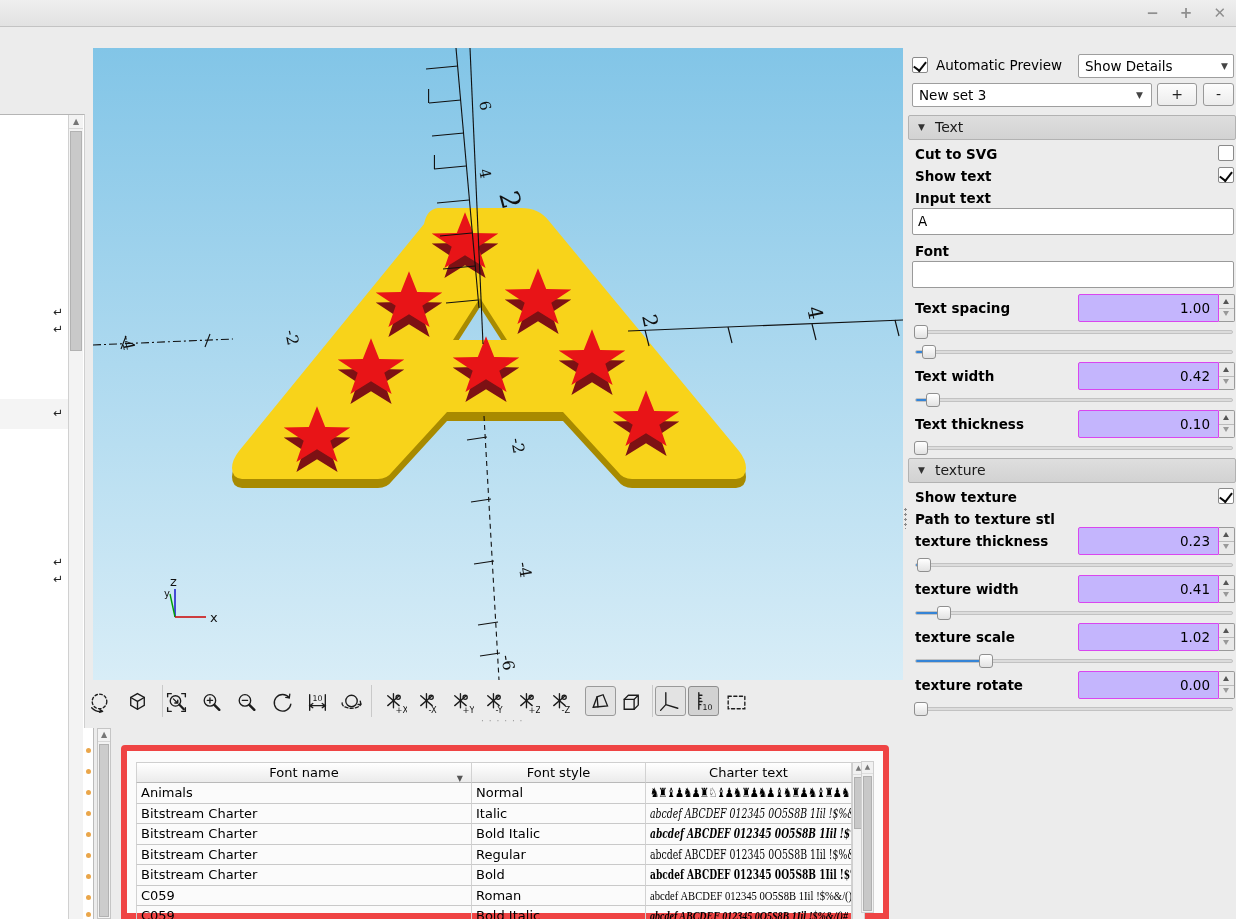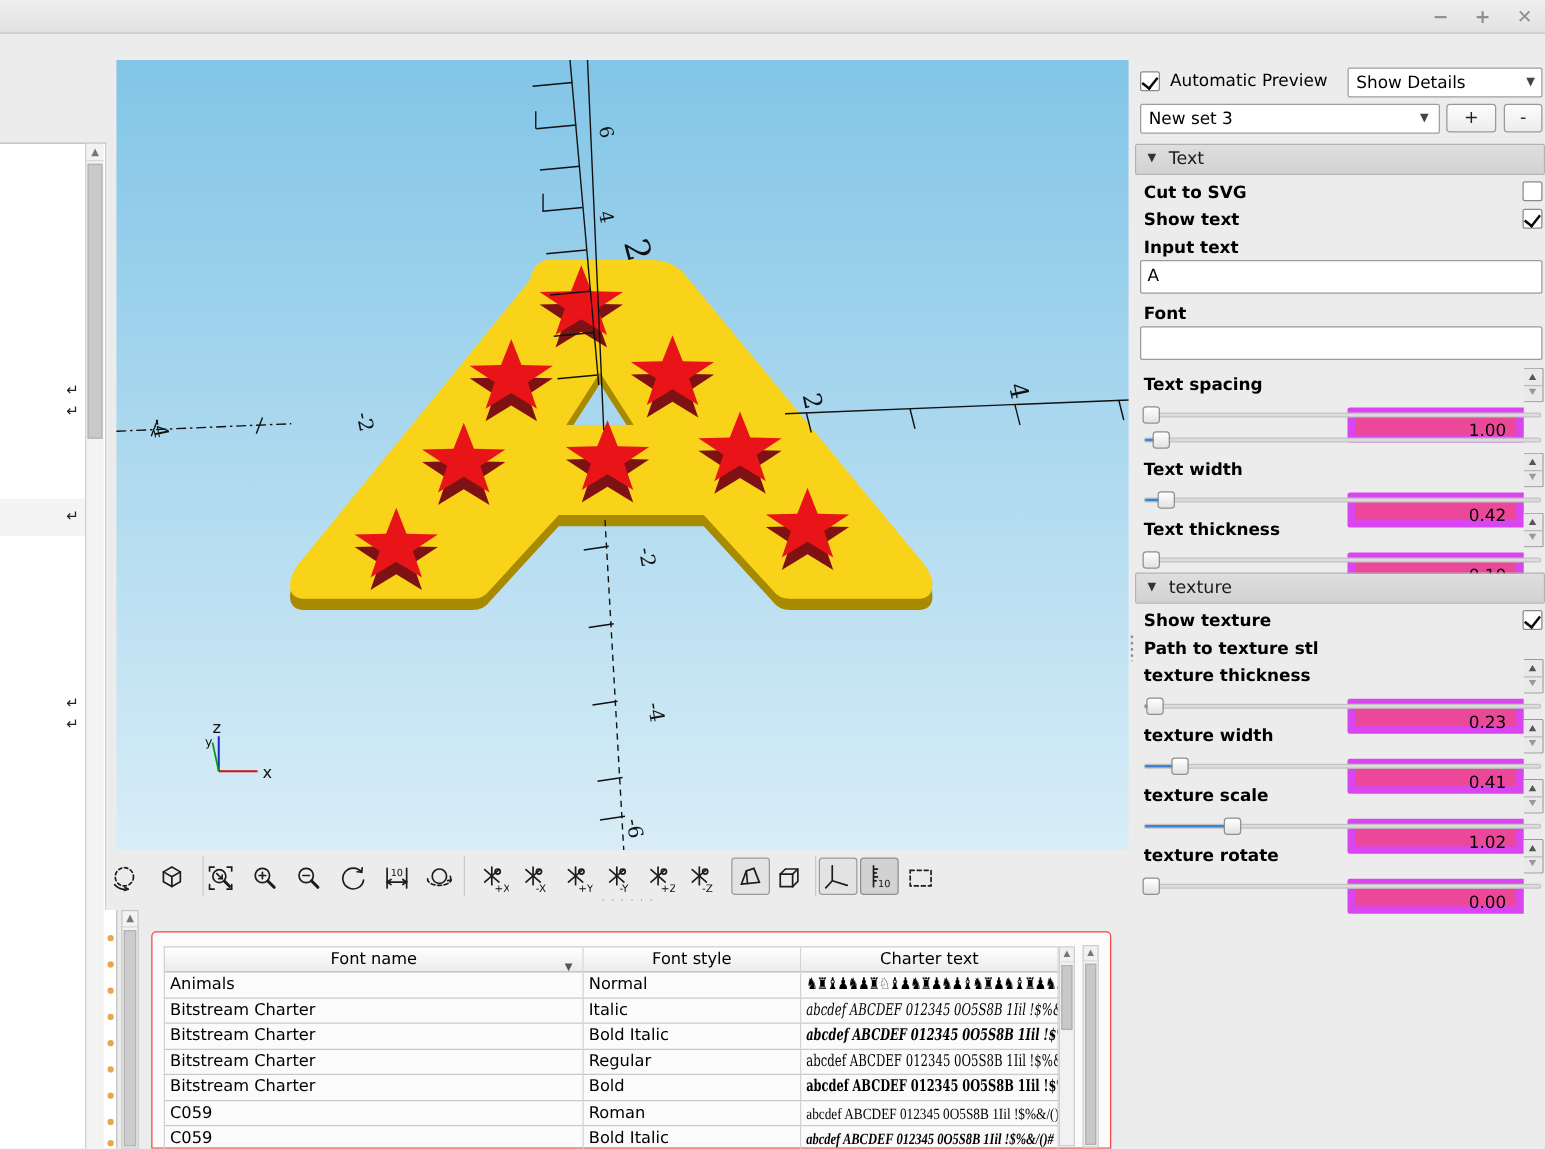--- a/index.html
+++ b/index.html
@@ -76,7 +76,7 @@
   .spinrow { height:28px; position:relative; }
   .spinrow .plabel { line-height:28px; }
   .spinbox { position:absolute; right:1px; top:0; width:157px; height:28px; }
-  .spinval { position:absolute; left:0; top:0; width:141px; height:28px; background:#ec4899; border:6px solid #d946ef; border-radius:2px 0 0 2px; text-align:right; padding-right:8px; line-height:26px; color:#000;margin-top:32px; }
+  .spinval { position:absolute; left:0; top:0; width:141px; height:28px; background:#c4b5fd; border:1px solid #d946ef; border-radius:2px 0 0 2px; text-align:right; padding-right:8px; line-height:26px; color:#000; }
   .spinbtns { position:absolute; right:0; top:0; width:16px; height:28px; border:1px solid #9a9a9a; border-left:none; background:#e9e9e9; border-radius:0 2px 2px 0; }
   .sbu,.sbd { position:absolute; left:0; width:100%; height:14px; }
   .sbu { top:0; border-bottom:1px solid #bbb; }

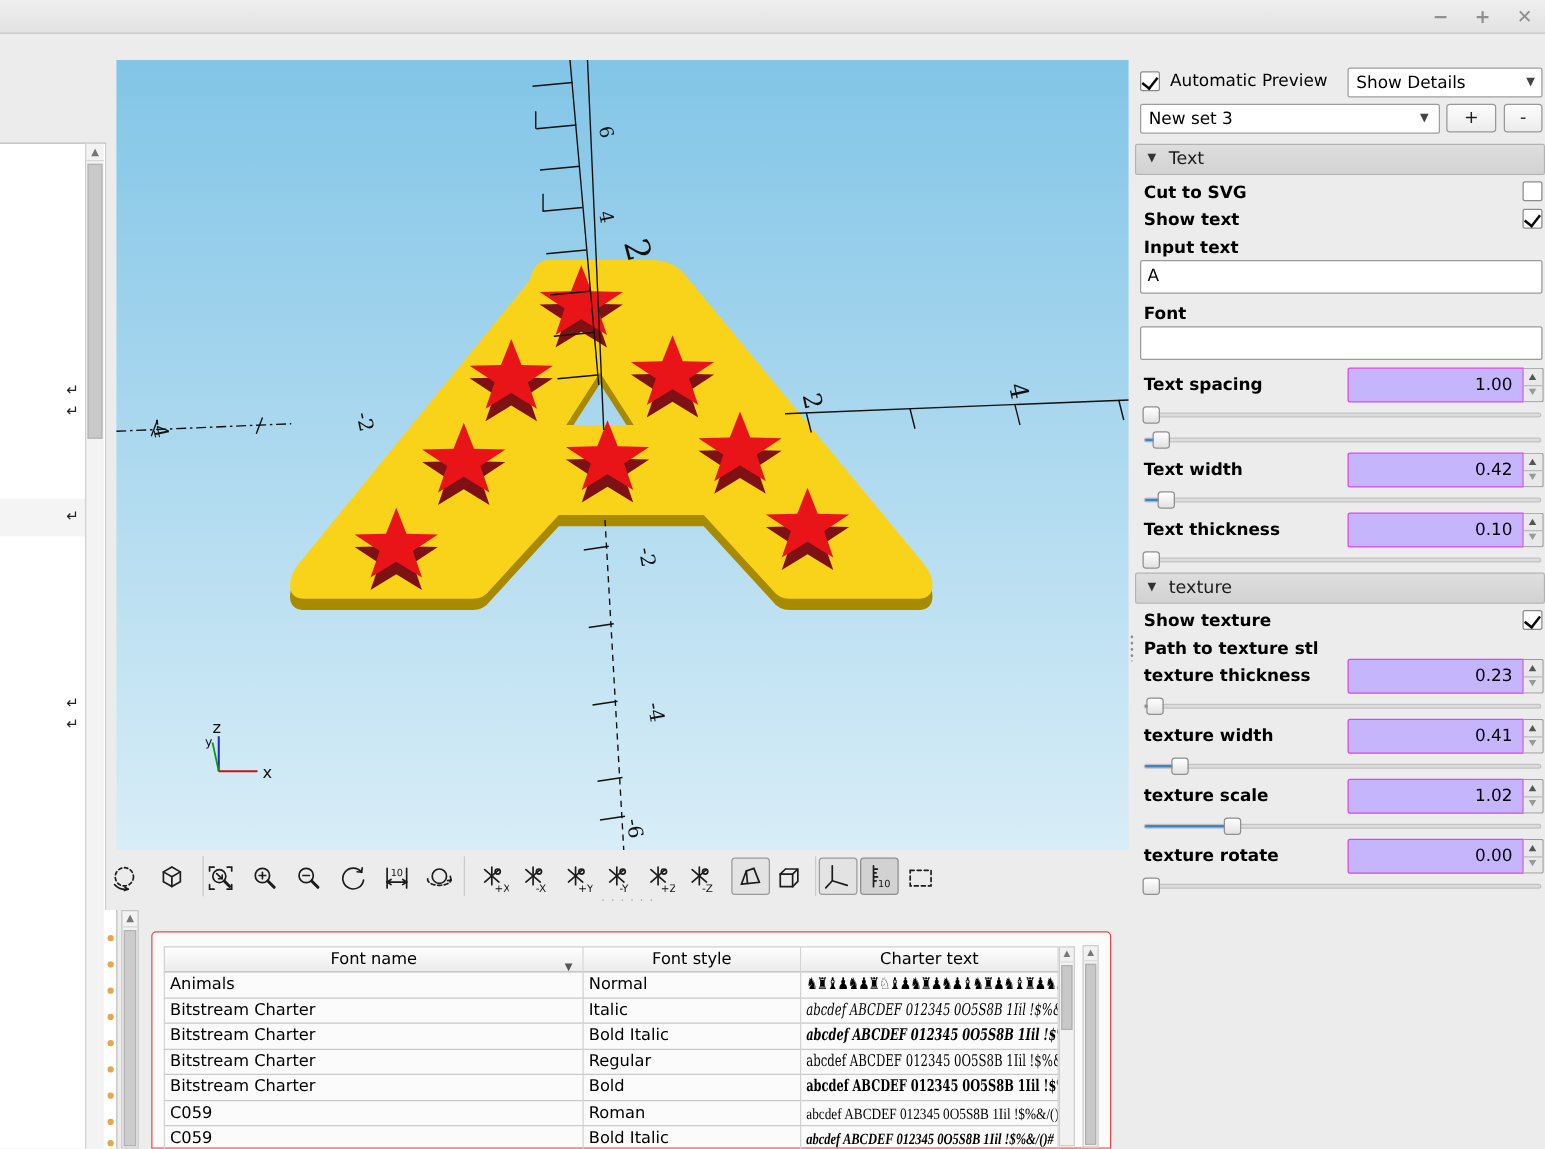--- a/index.html
+++ b/index.html
@@ -25,7 +25,7 @@
   #blscroll { position:absolute; left:97px; top:728px; width:14px; bottom:0; background:#f3f3f3; border:1px solid #c5c5c5; }
   #blscroll .arr { height:13px; border-bottom:1px solid #d8d8d8; text-align:center; font-size:8px; color:#777; line-height:12px; }
   #blscroll .thumb { position:absolute; left:1px; top:15px; width:10px; bottom:1px; background:#cccccc; border:1px solid #b2b2b2; }
-  #fontpanel { position:absolute; left:121px; top:745px; width:768px; bottom:0; background:#fbfbfb; border:1px solid #ef4444; border-radius:4px 4px 0 0; }
+  #fontpanel { position:absolute; left:121px; top:745px; width:768px; bottom:0; background:#fbfbfb; border:6px solid #ef4444; border-radius:4px 4px 0 0; }
   #fonttable { position:absolute; left:9px; top:11px; width:716px; }
   .frow { display:flex; }
   .fcell { border-right:1px solid #d2d2d2; border-bottom:1px solid #c9c9c9; font-size:13px; color:#000; padding:0 4px; height:20.5px; line-height:20px; overflow:hidden; white-space:nowrap; }

